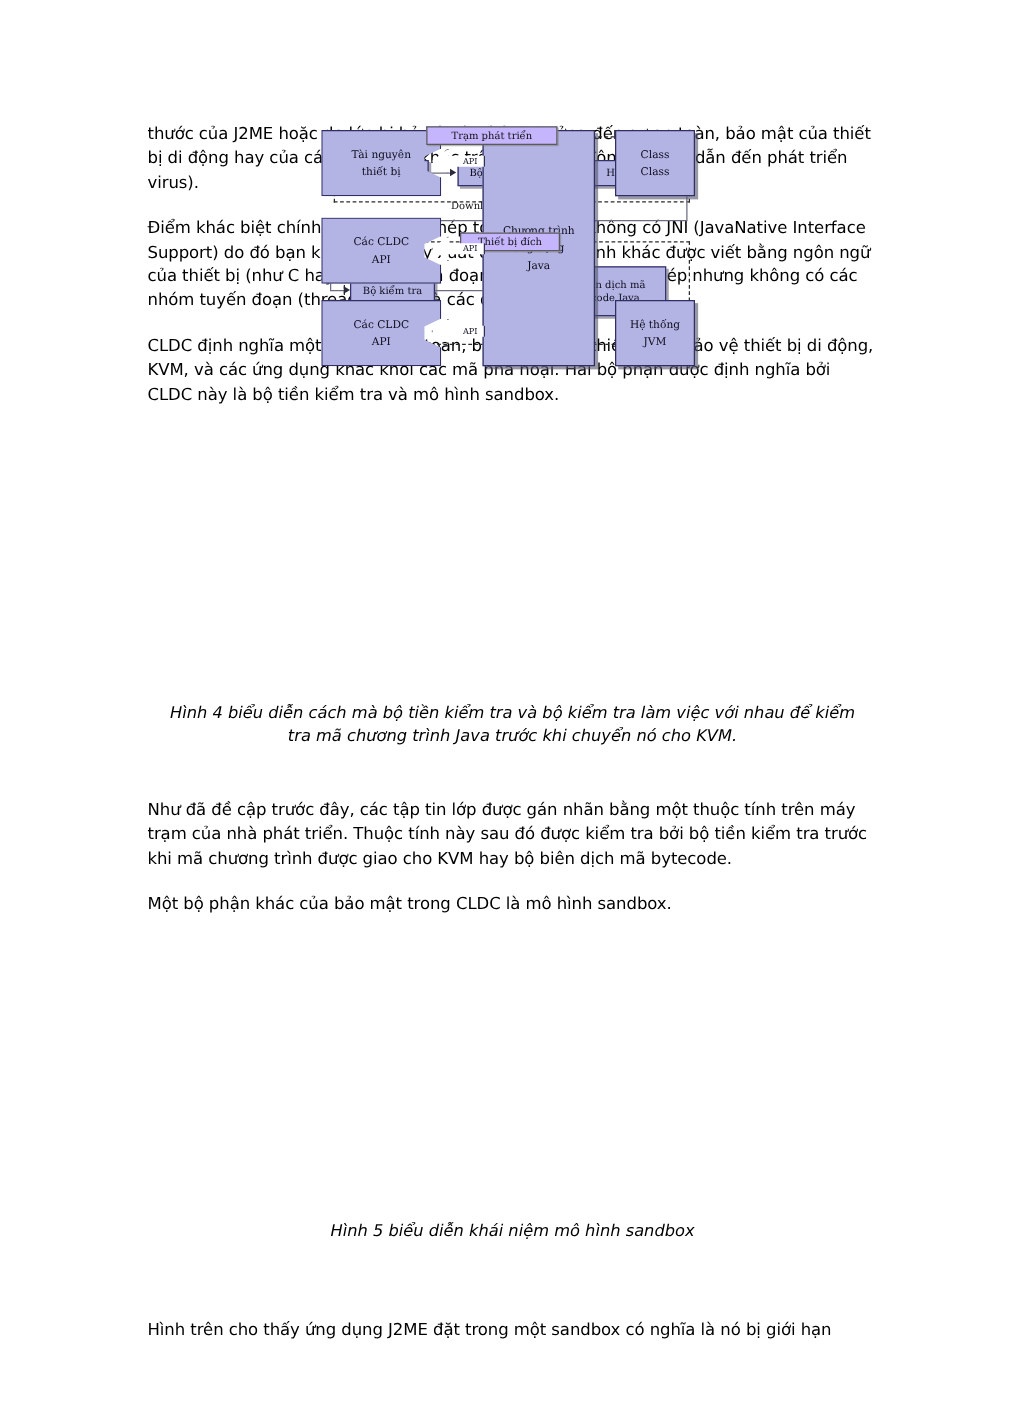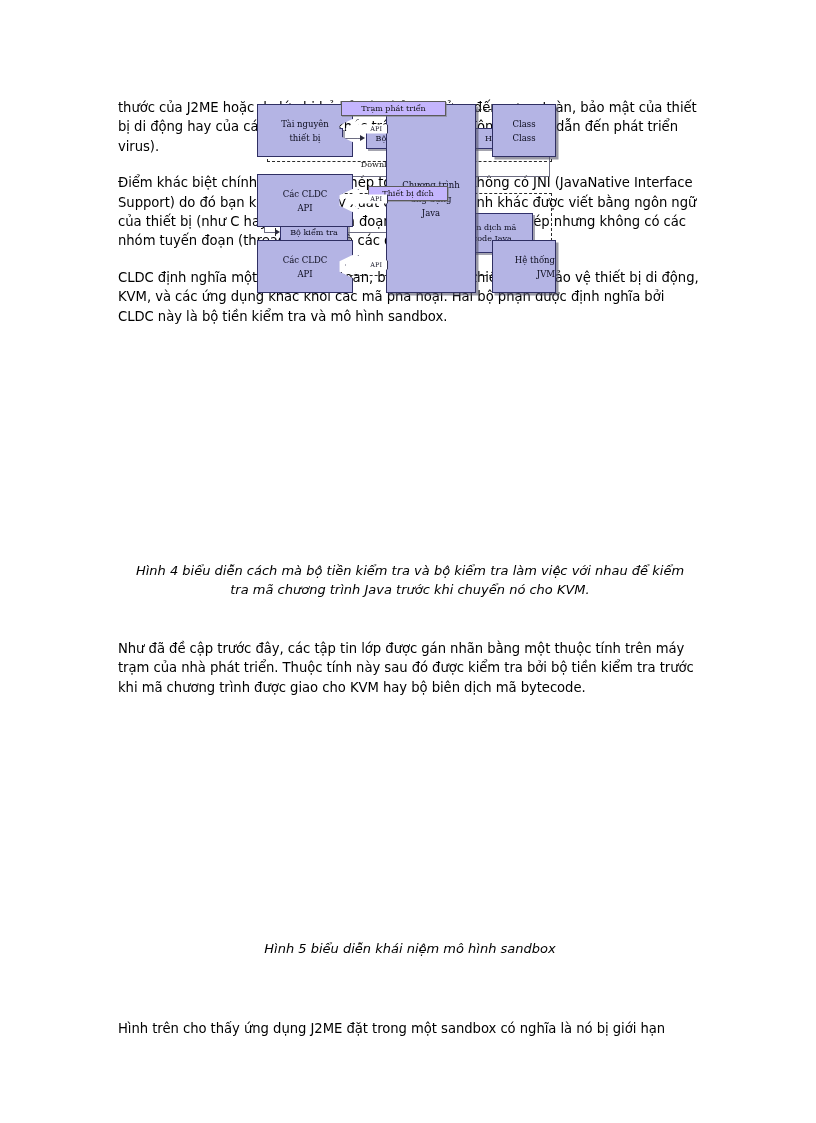--- a/index.html
+++ b/index.html
@@ -274,7 +274,7 @@
           <span>Class</span>
         </div>
 
-        <div class="sbox" style="left:235px; top:142px; width:64px; height:53px;align-items:flex-end;">
+        <div class="sbox" style="left:235px; top:142px; width:64px; height:53px;">
           <span>Hệ thống</span>
           <span>JVM</span>
         </div>

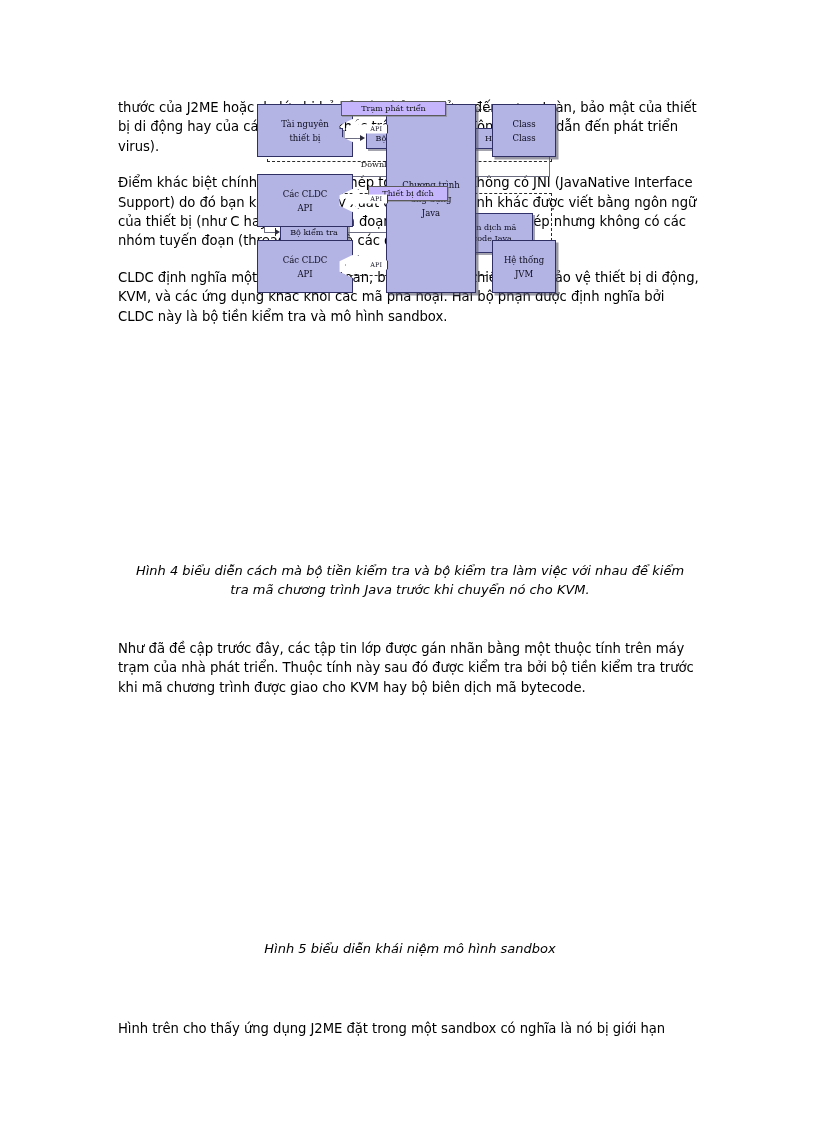--- a/index.html
+++ b/index.html
@@ -234,6 +234,7 @@
     <div style="height:22px"></div>
 
     <p class="para">Như đã đề cập trước đây, các tập tin lớp được gán nhãn bằng một thuộc tính trên máy trạm của nhà phát triển. Thuộc tính này sau đó được kiểm tra bởi bộ tiền kiểm tra trước khi mã chương trình được giao cho KVM hay bộ biên dịch mã bytecode.</p>
+    <p class="para">Một bộ phận khác của bảo mật trong CLDC là mô hình sandbox.</p>
 
     <div id="fig5-wrap">
       <div class="fig5 figure">

